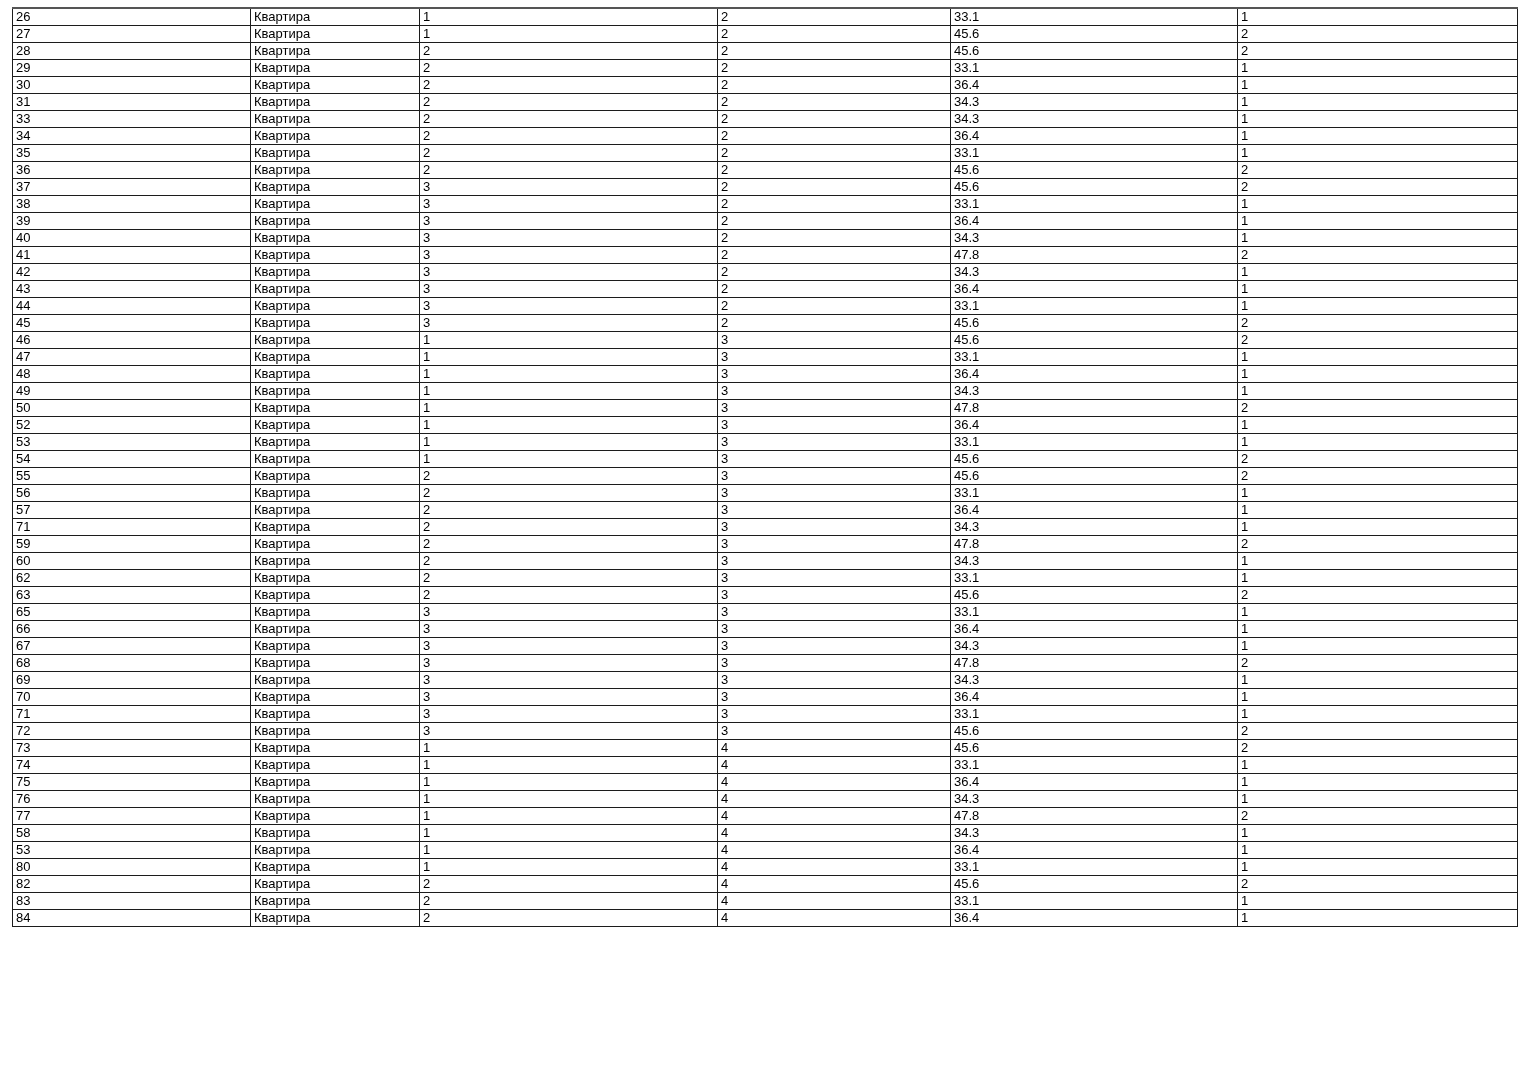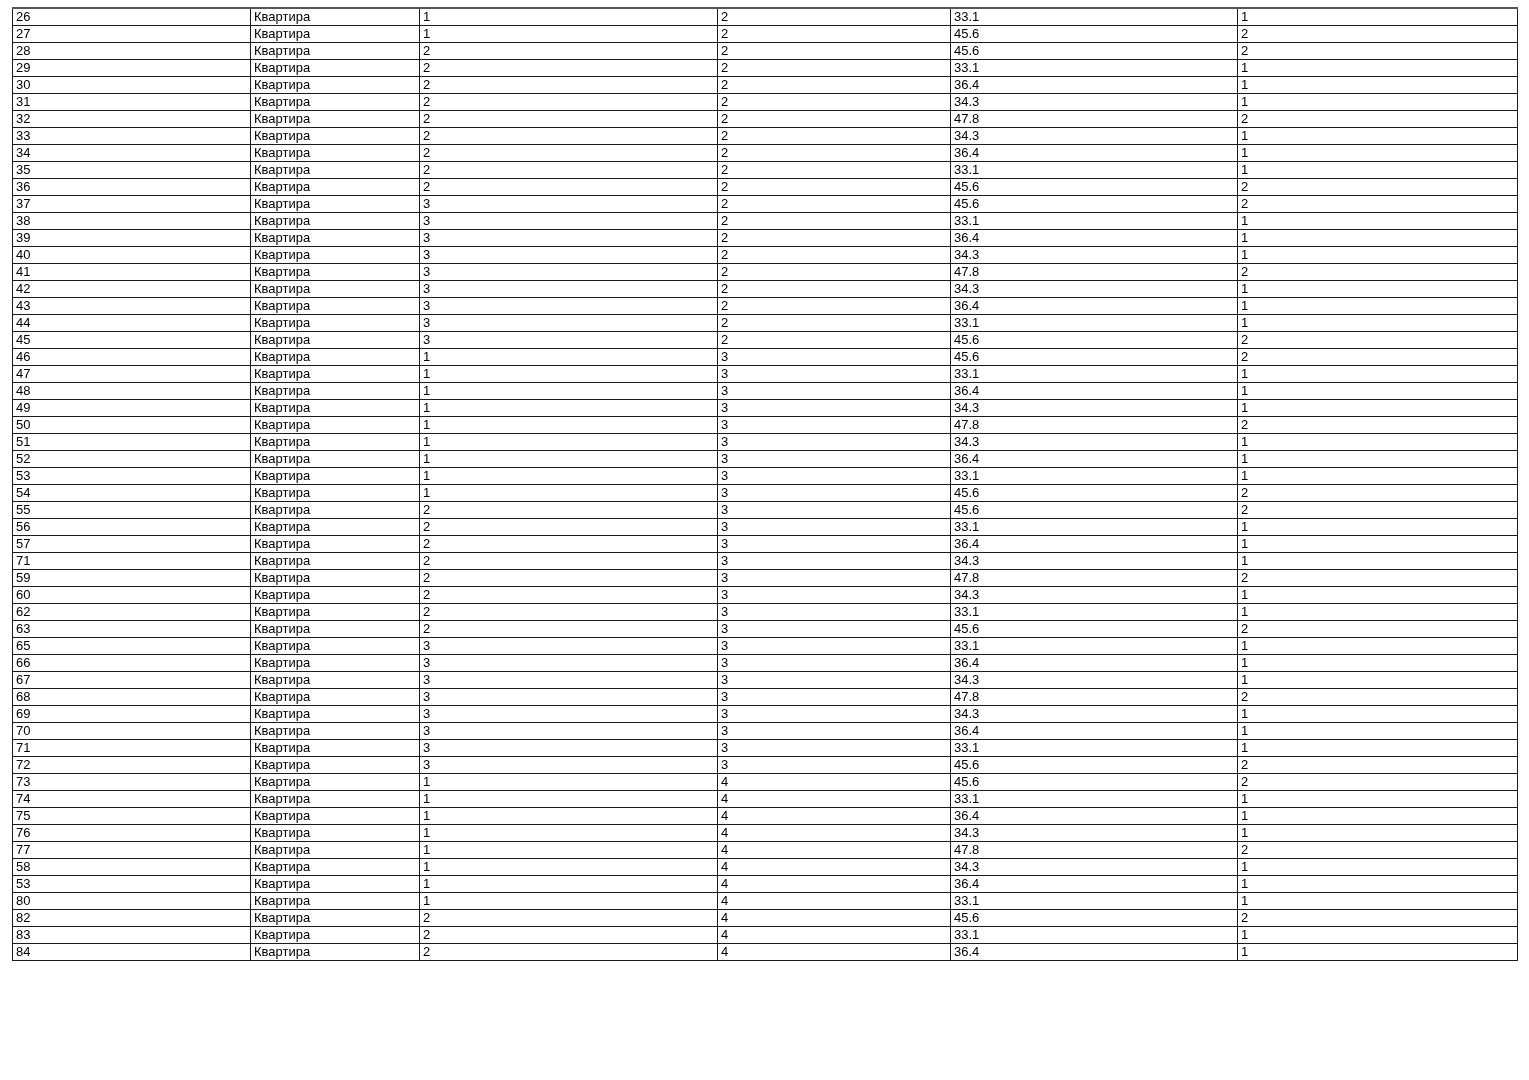--- a/index.html
+++ b/index.html
@@ -109,14 +109,6 @@
     <td>1</td>
   </tr>
         <tr>
-    <td>32</td>
-    <td>Квартира</td>
-    <td>2</td>
-    <td>2</td>
-    <td>47.8</td>
-    <td>2</td>
-  </tr>
-        <tr>
     <td>33</td>
     <td>Квартира</td>
     <td>2</td>

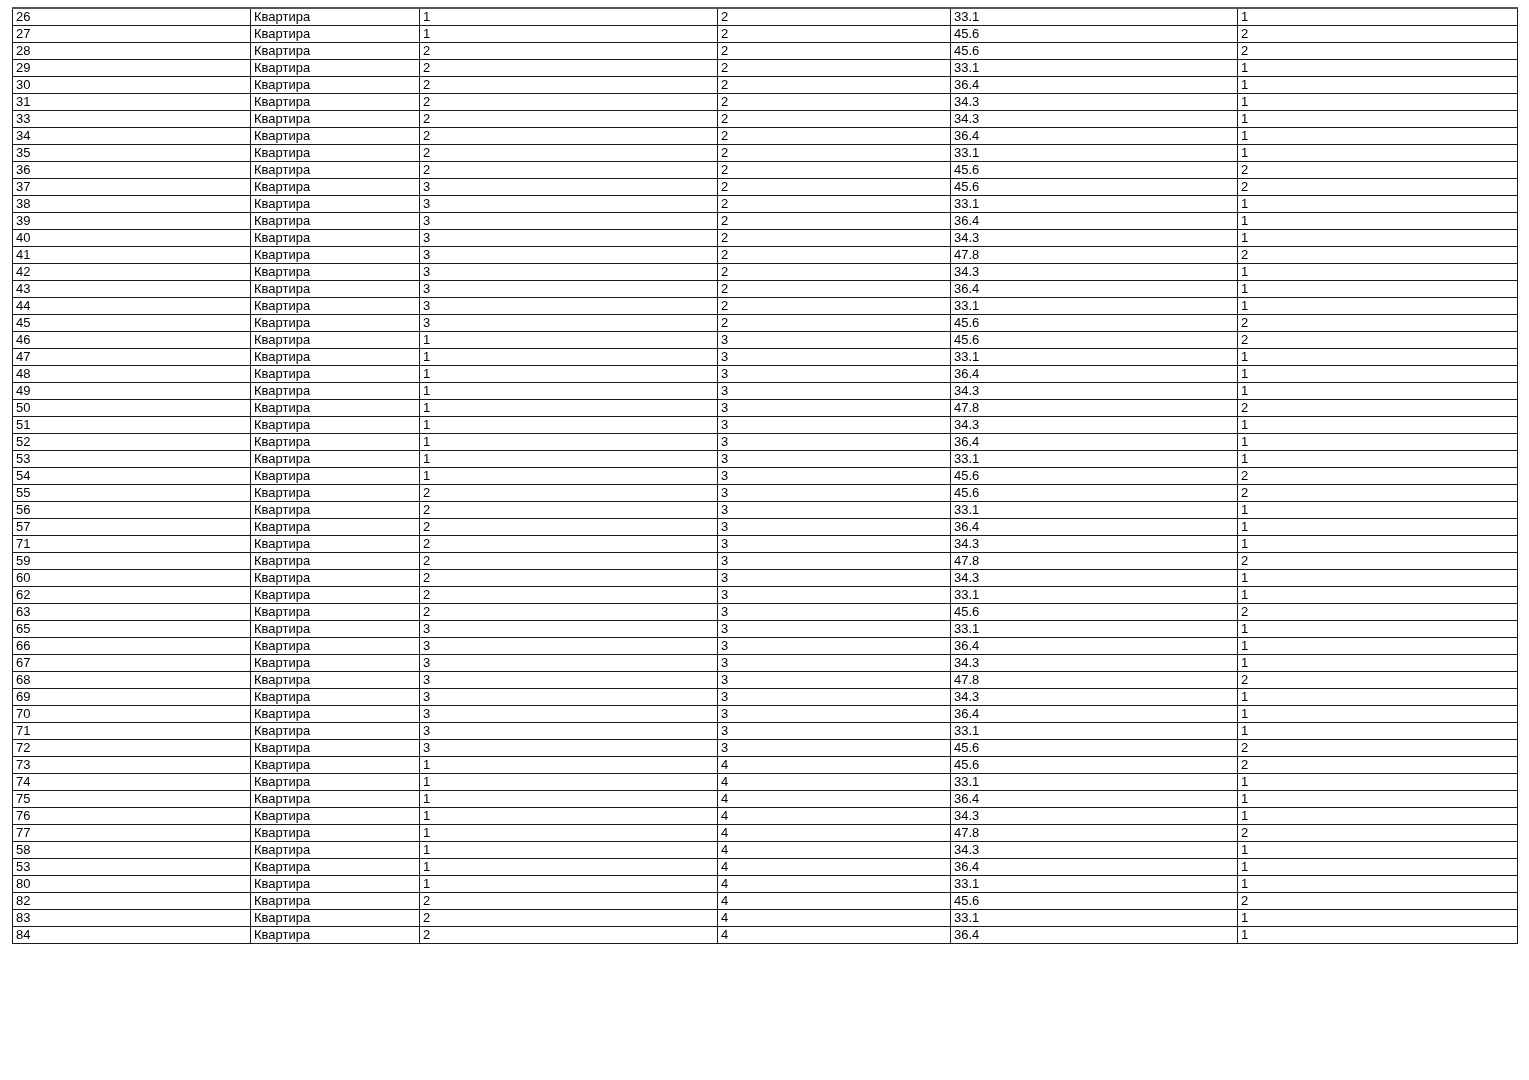--- a/index.html
+++ b/index.html
@@ -253,14 +253,6 @@
     <td>2</td>
   </tr>
         <tr>
-    <td>51</td>
-    <td>Квартира</td>
-    <td>1</td>
-    <td>3</td>
-    <td>34.3</td>
-    <td>1</td>
-  </tr>
-        <tr>
     <td>52</td>
     <td>Квартира</td>
     <td>1</td>

